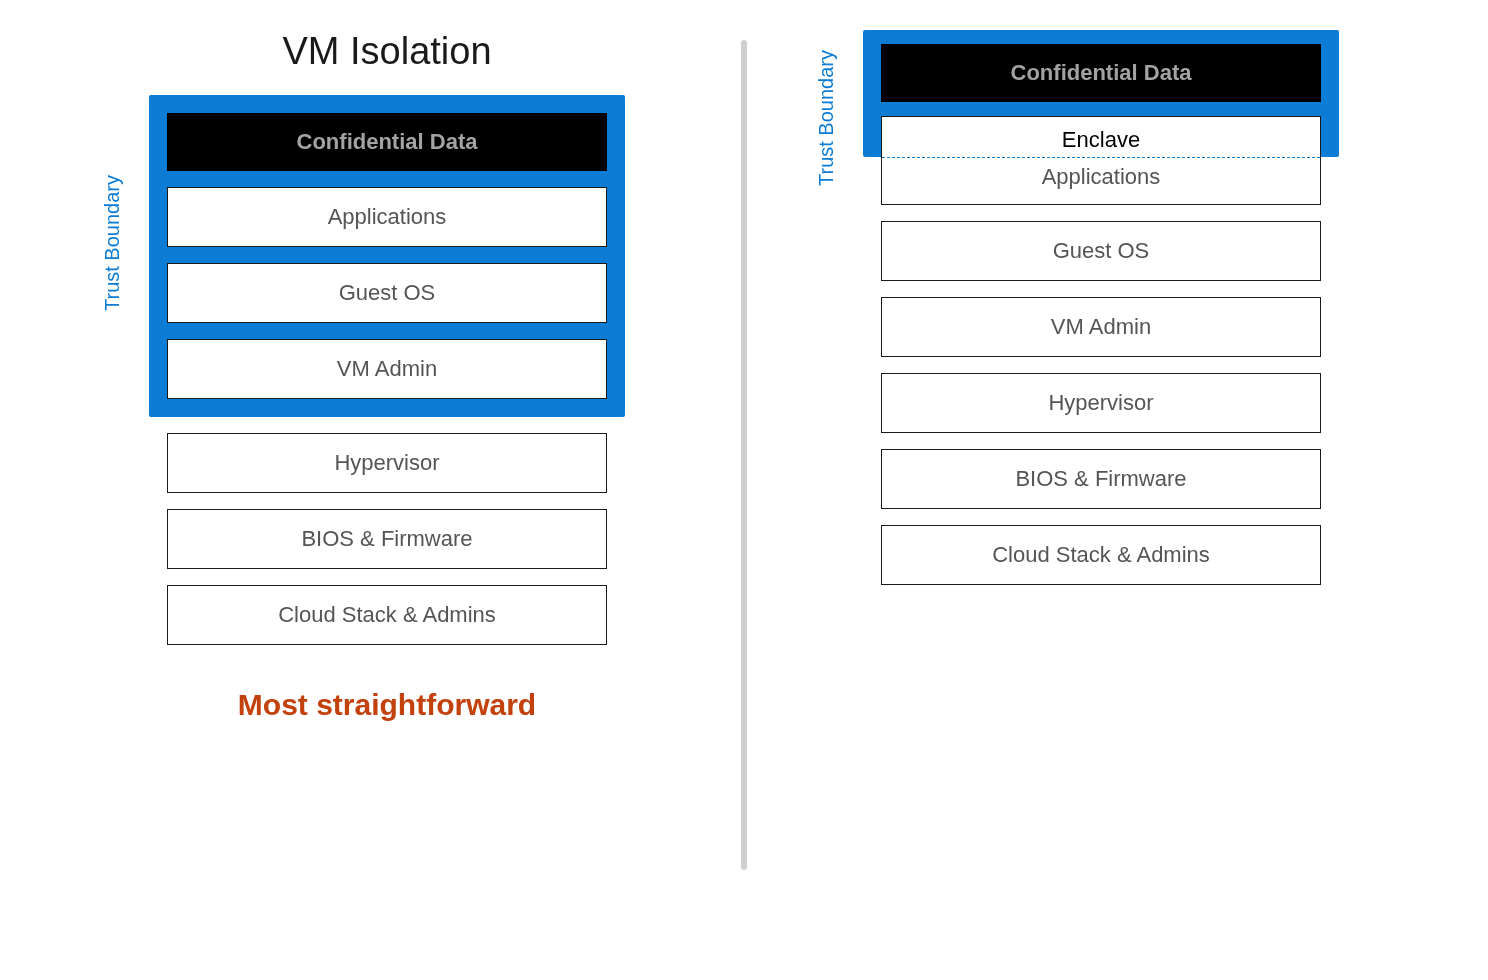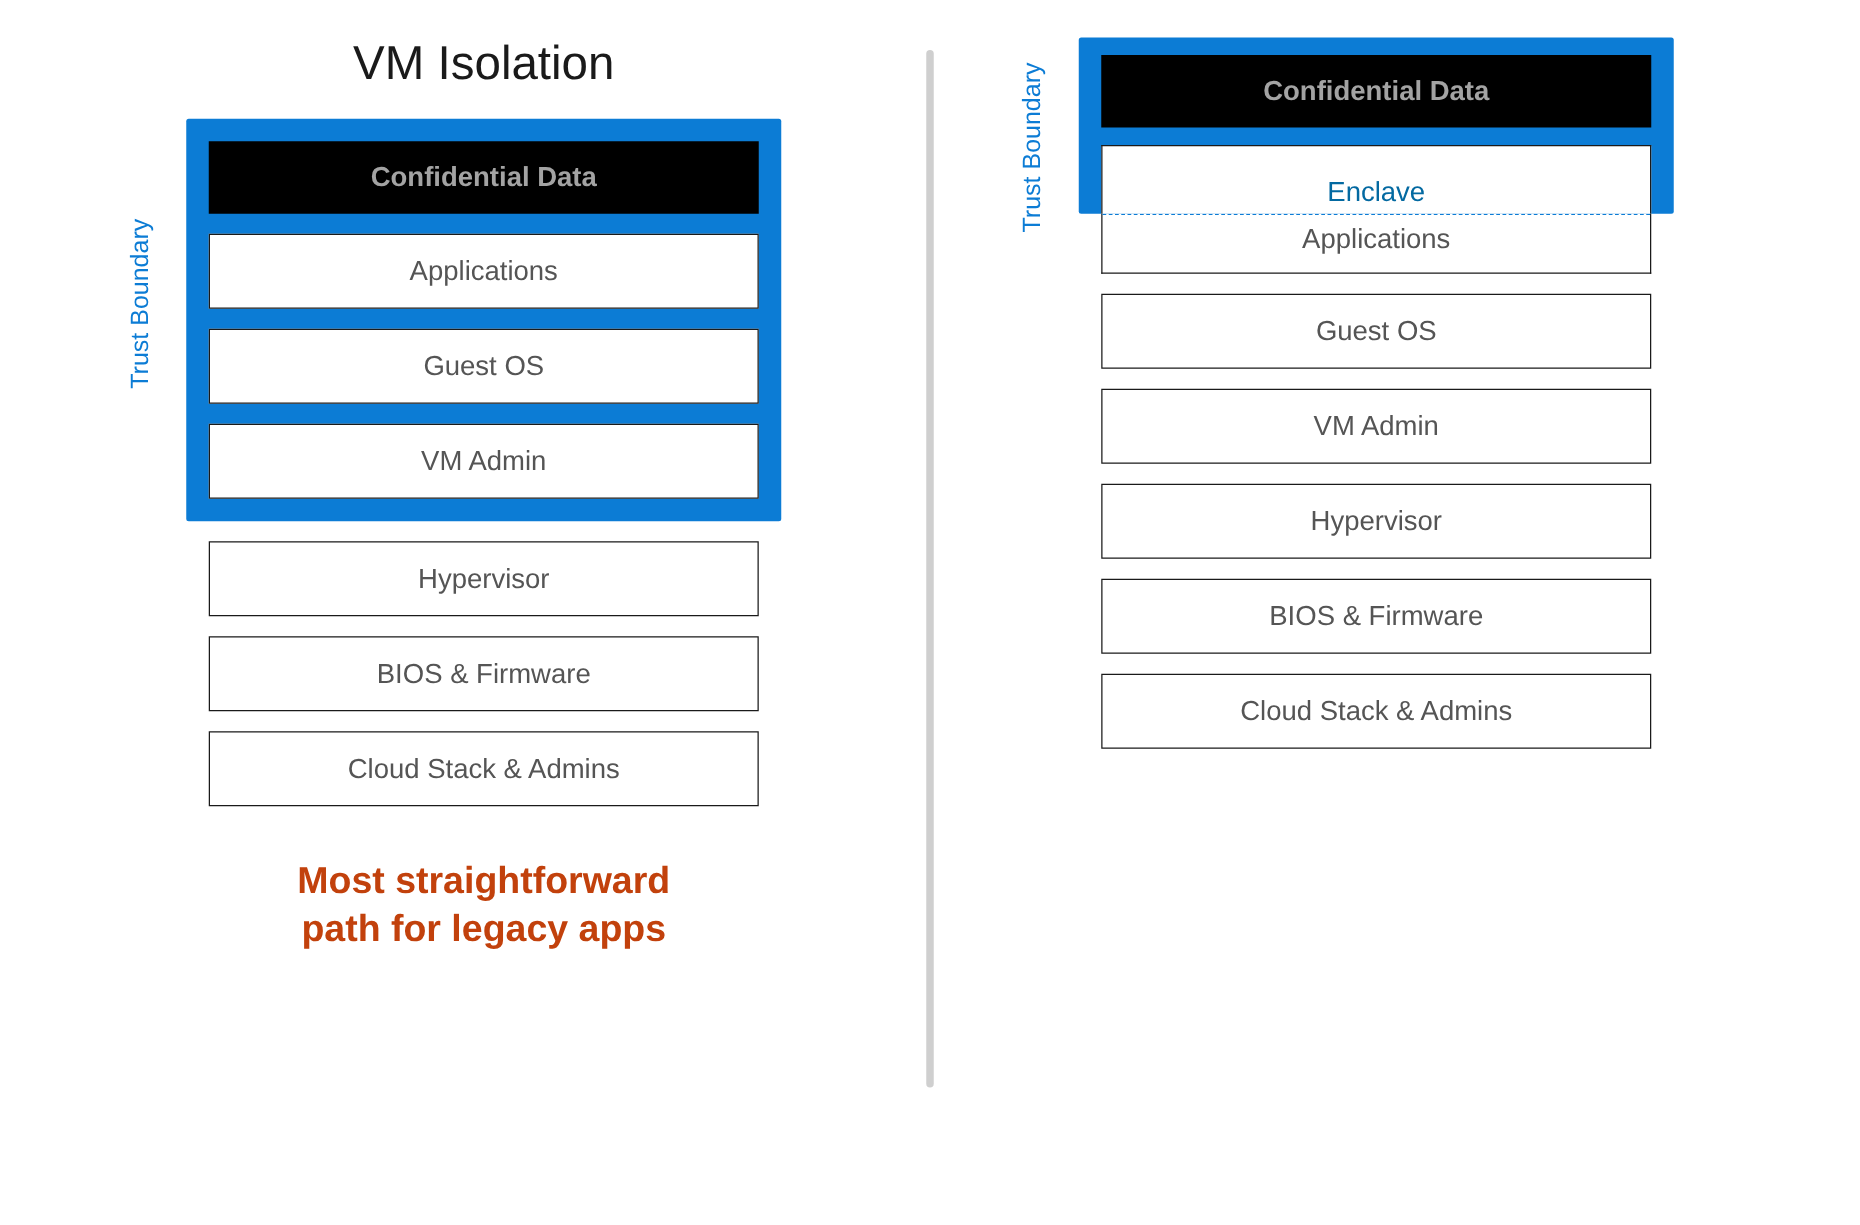--- a/index.html
+++ b/index.html
@@ -117,9 +117,9 @@
       border: 1.5px solid #1a1a1a;
       border-bottom: none;
       text-align: center;
-      padding: 24px 10px 4px 10px;
+      padding: 10px 10px 4px 10px;
       font-size: 22px;
-      color: #0369a1;
+      color: #000000;
       width: 440px;
       margin: 0 auto;
     }

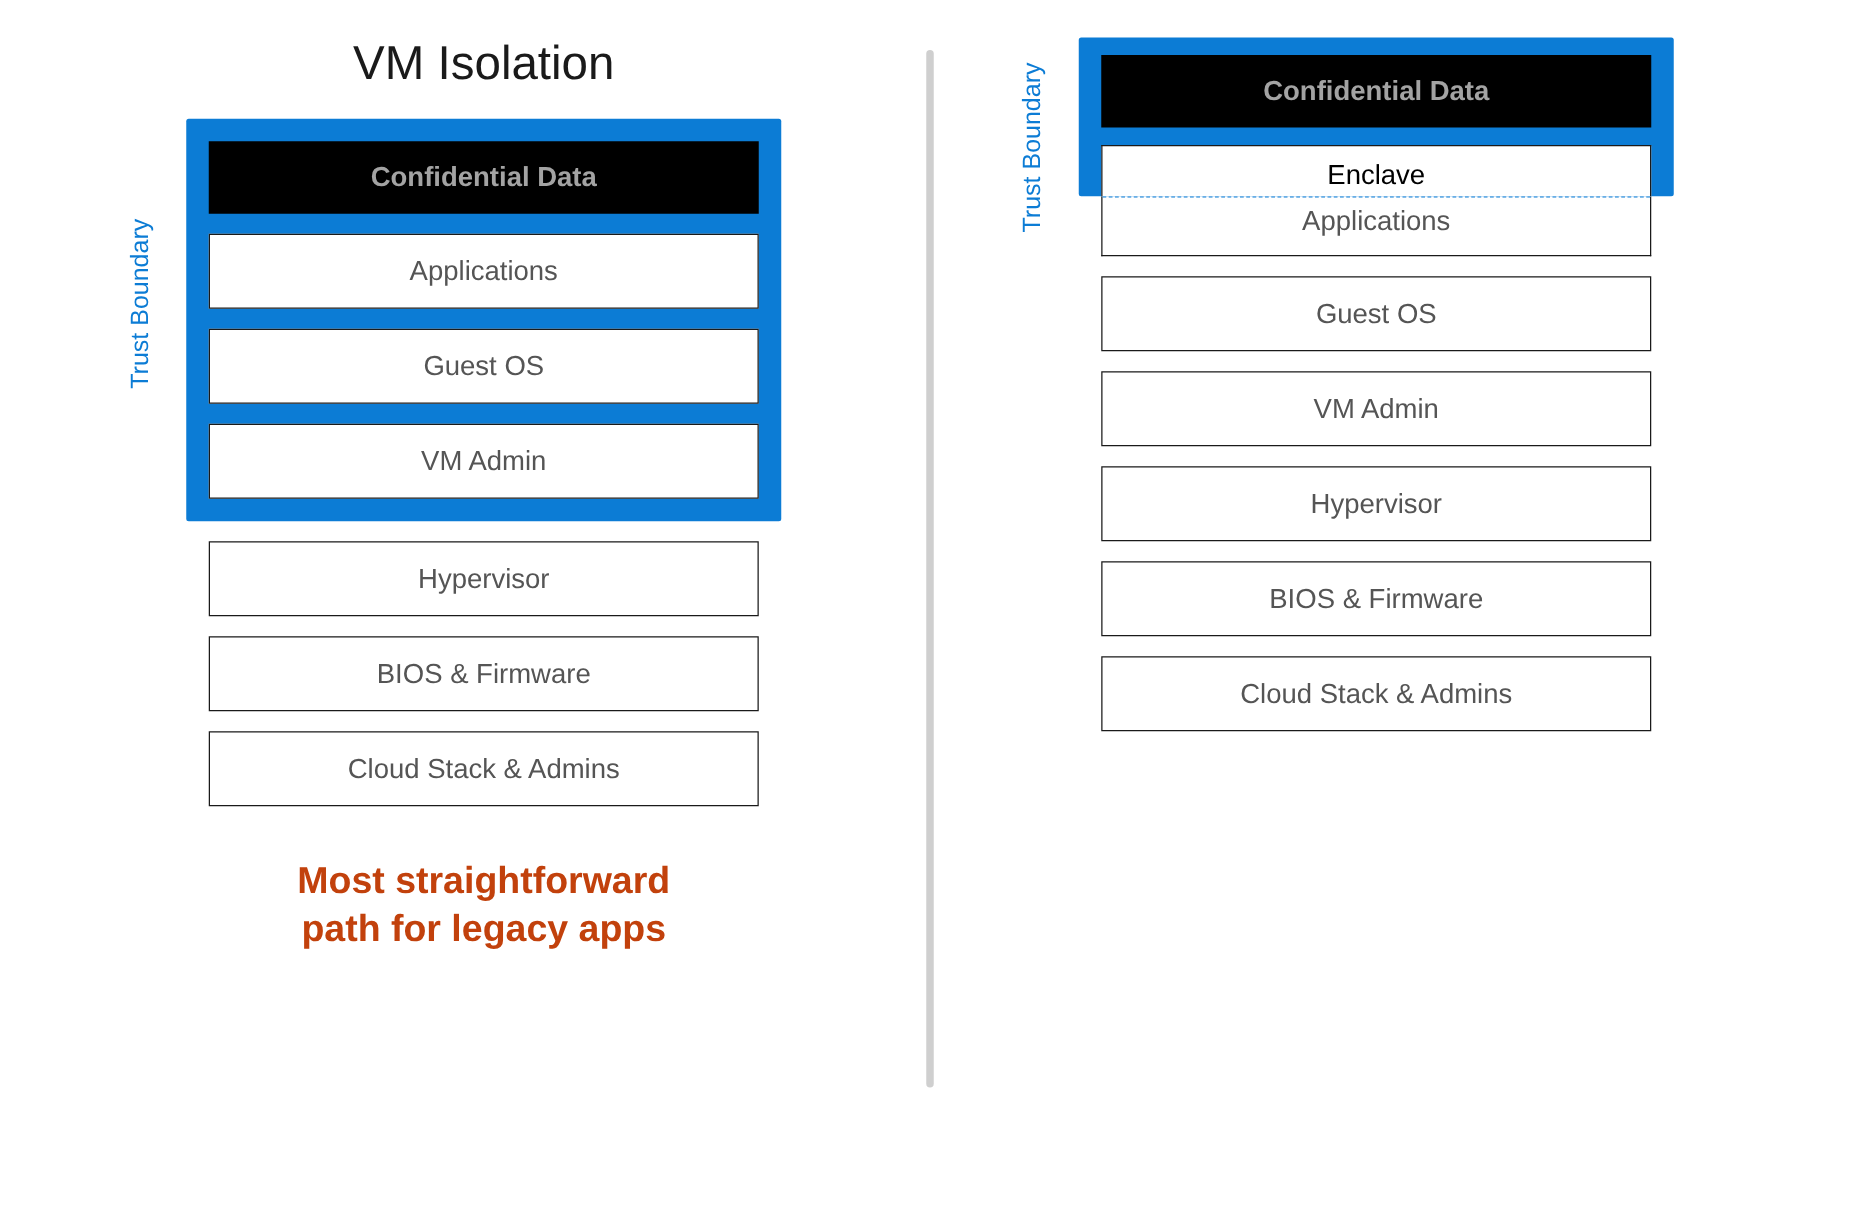--- a/index.html
+++ b/index.html
@@ -178,7 +178,6 @@
 
     <div class="caption">
       <div>Most straightforward</div>
-      <div>path for legacy apps</div>
     </div>
   </div>
 

